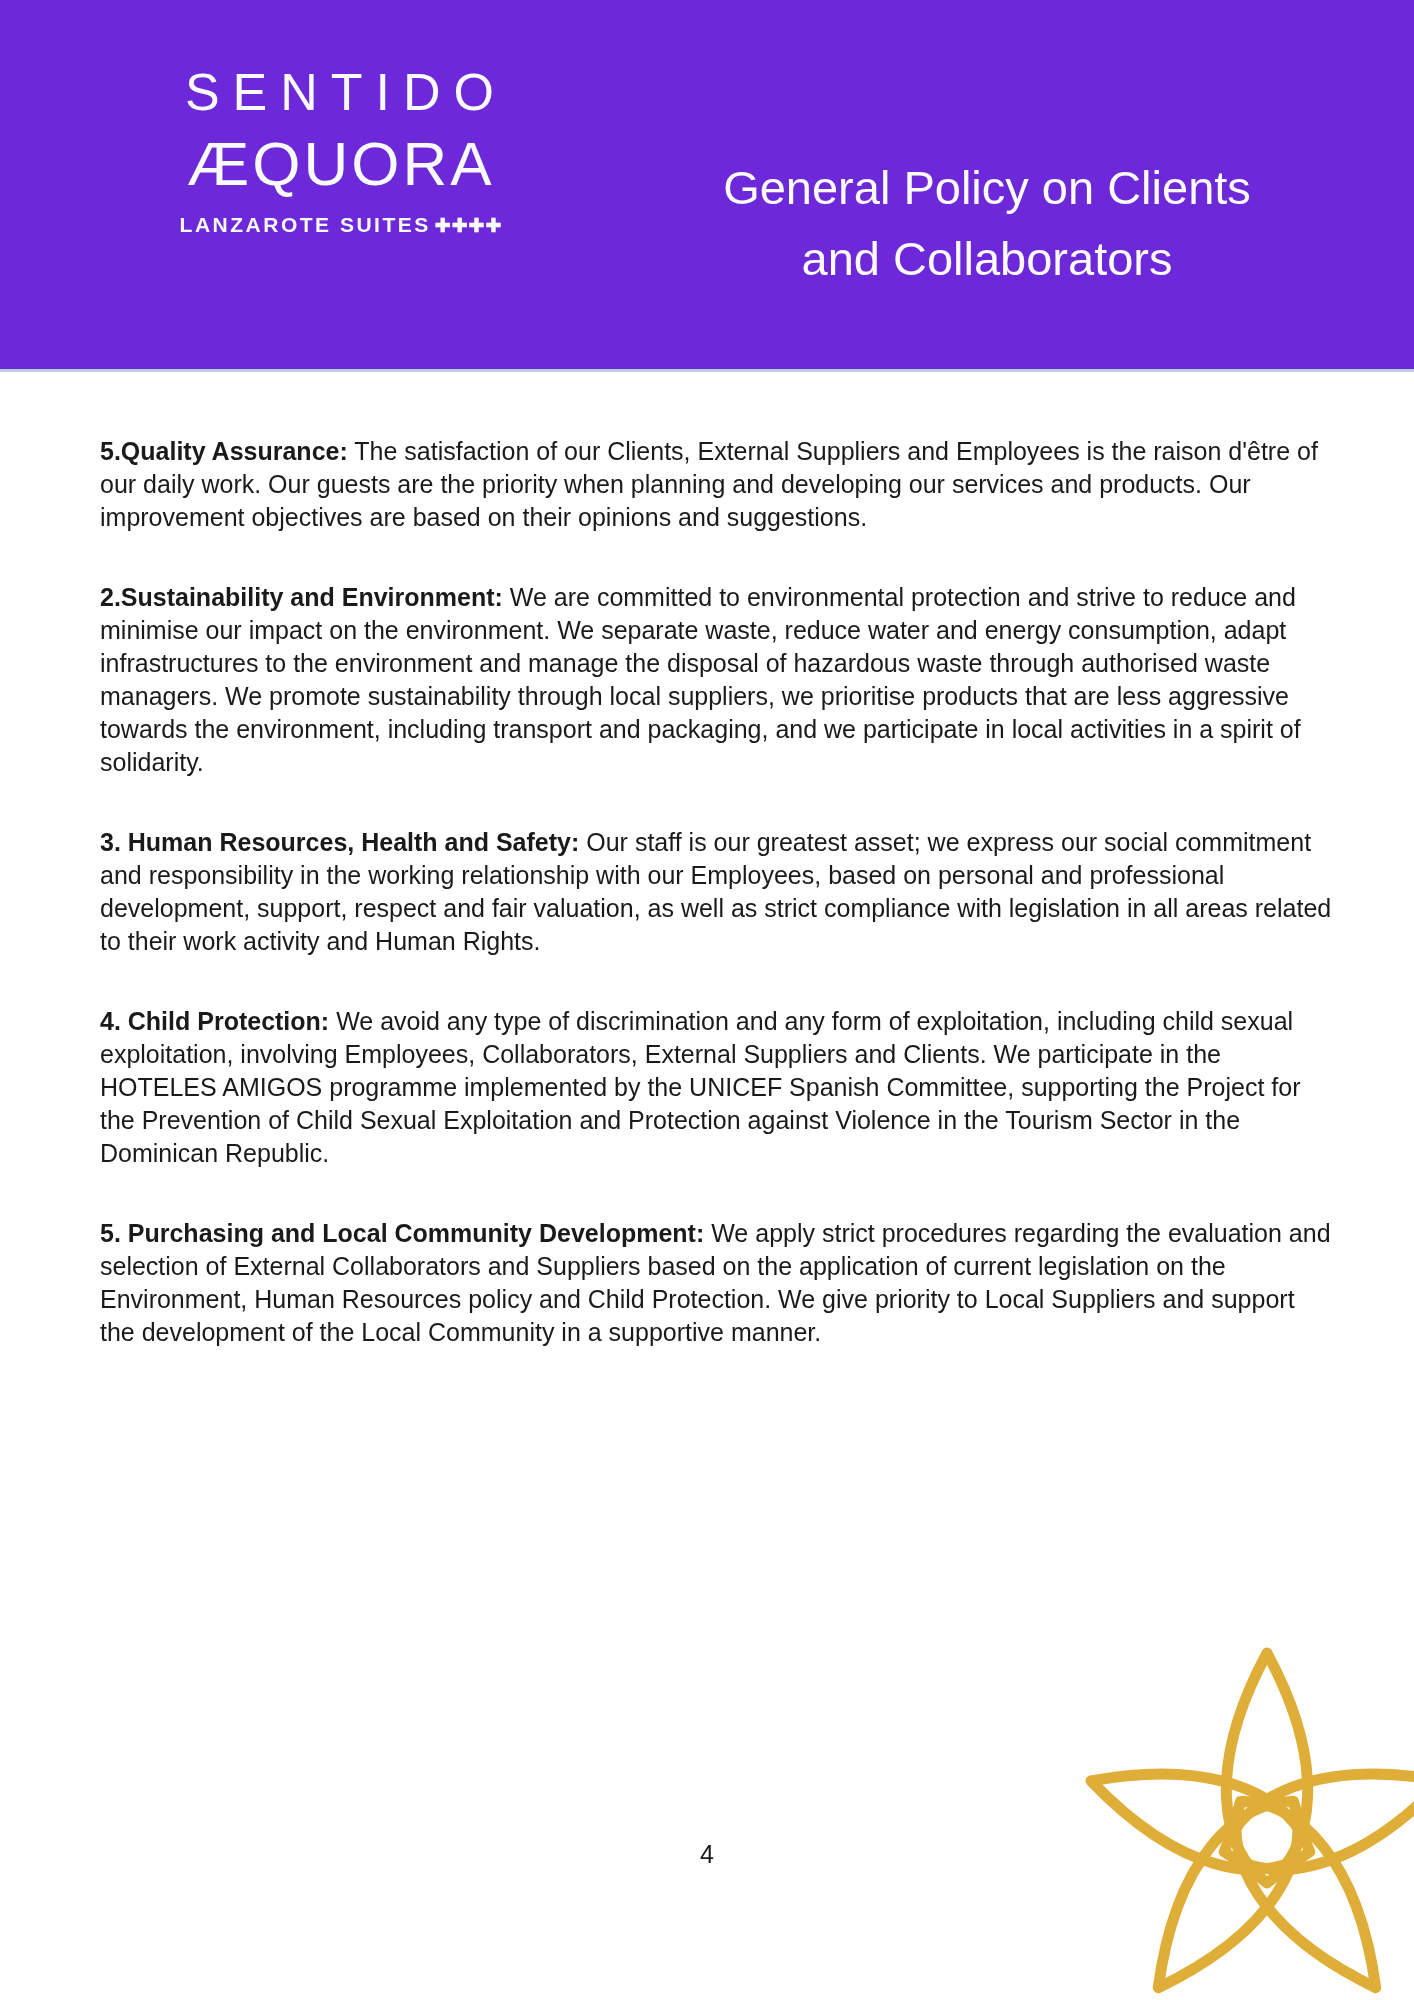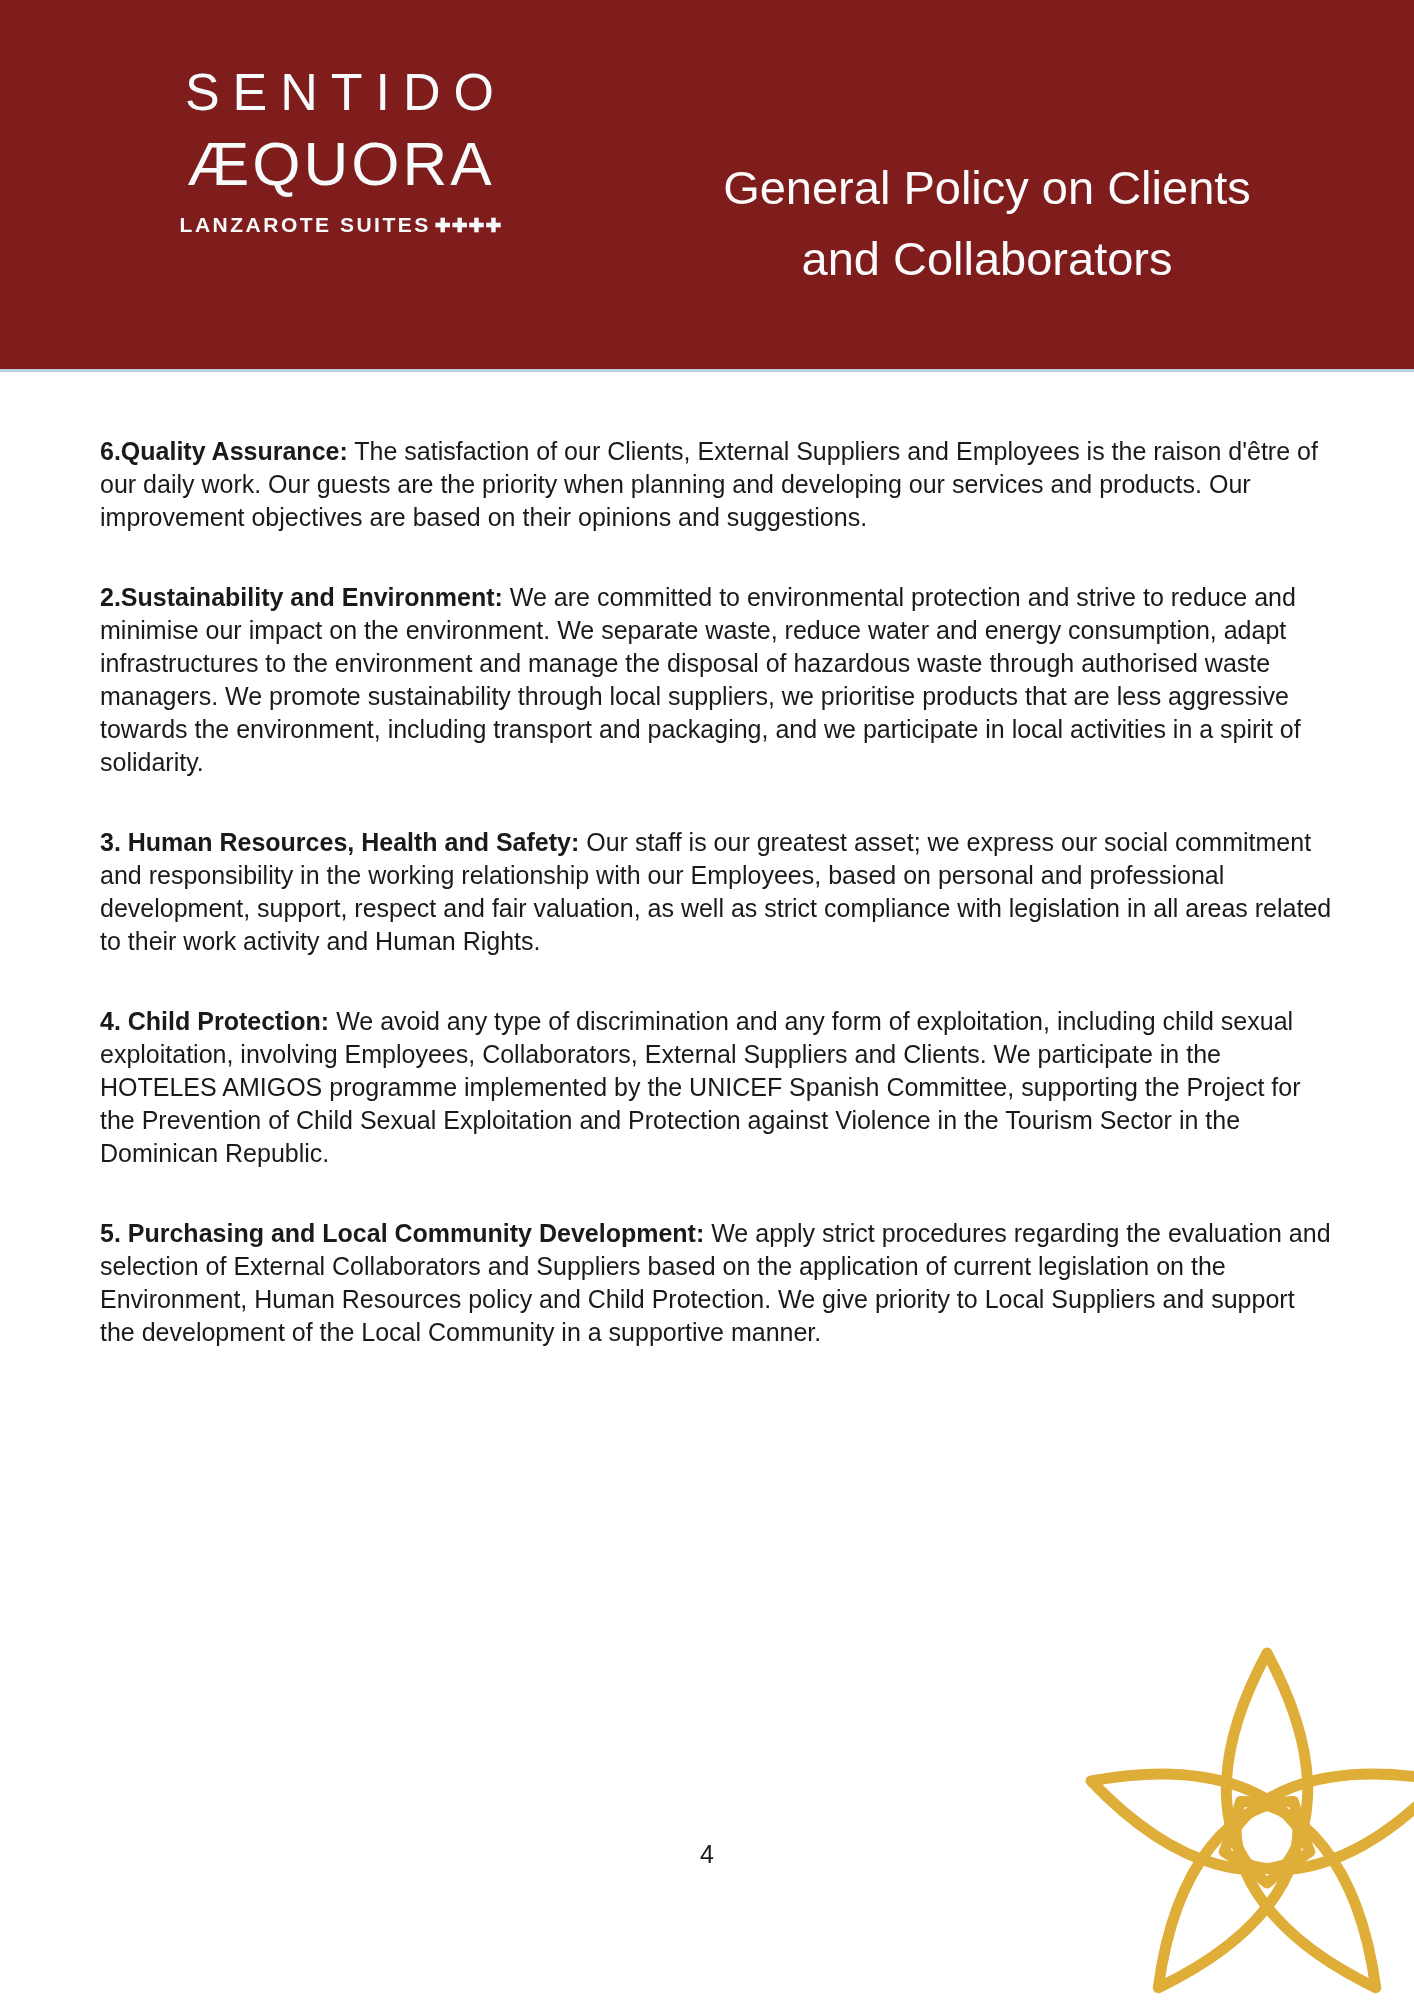--- a/index.html
+++ b/index.html
@@ -18,7 +18,7 @@
     left: 0; top: 0;
     width: 1414px;
     height: 372px;
-    background: #7f1d1d;
+    background: #6d28d9;
     border-bottom: 3px solid #bccfda;
   }
   .logo {

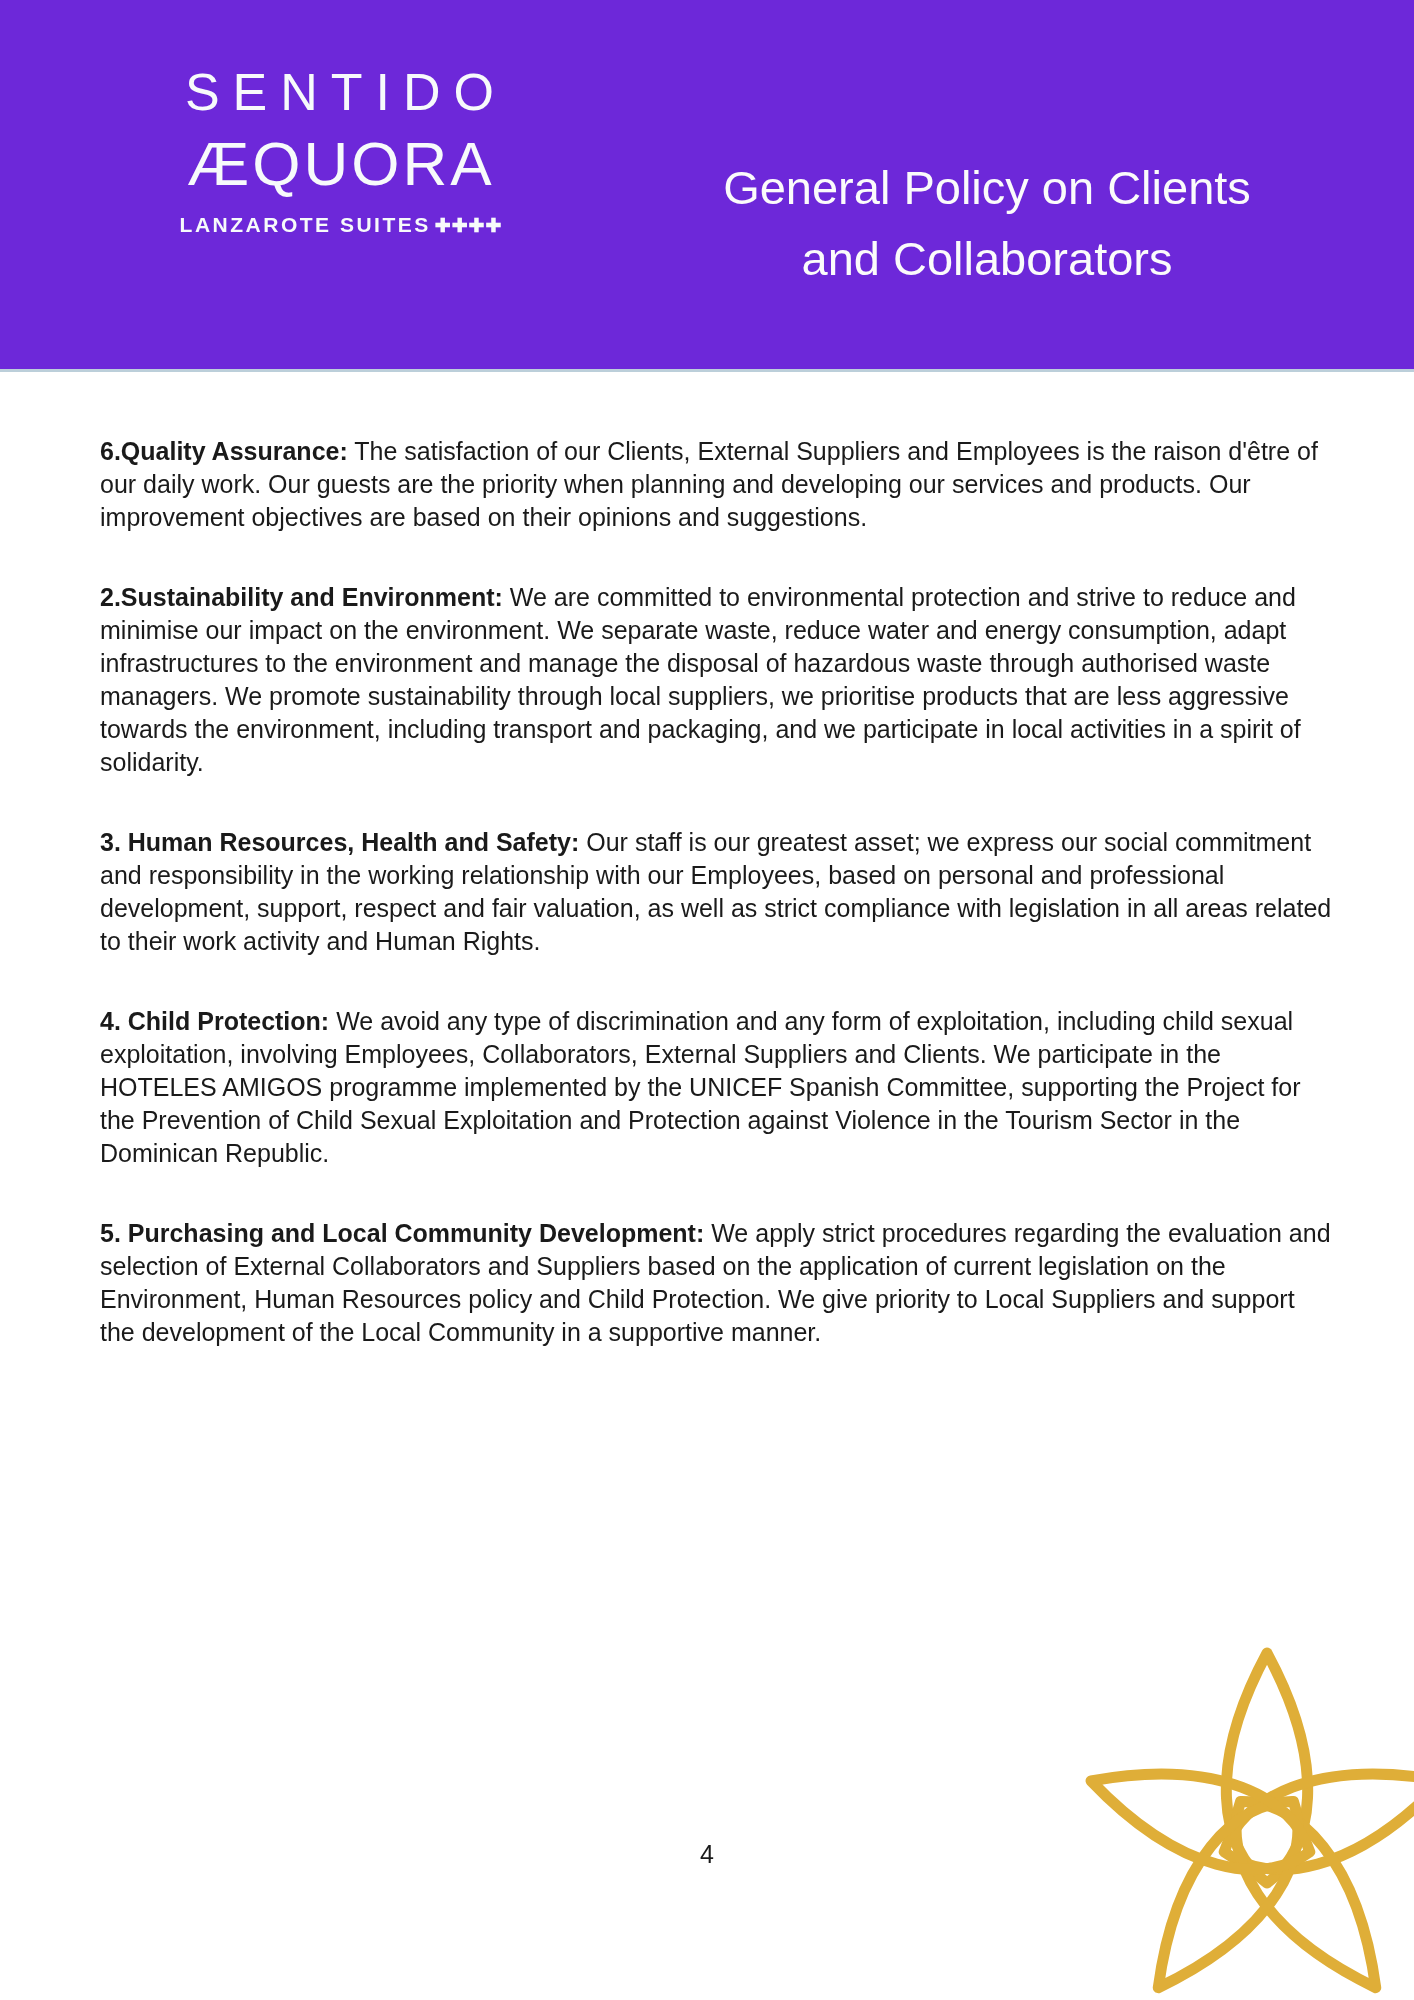--- a/index.html
+++ b/index.html
@@ -118,7 +118,7 @@
   </header>
 
   <main class="content">
-    <p class="section"><strong>6.Quality Assurance:</strong><span> The satisfaction of our Clients, External Suppliers and Employees is the raison d'être of our daily work. Our guests are the priority when planning and developing our services and products. Our improvement objectives are based on their opinions and suggestions.</span></p>
+    <p class="section"><strong>5.Quality Assurance:</strong><span> The satisfaction of our Clients, External Suppliers and Employees is the raison d'être of our daily work. Our guests are the priority when planning and developing our services and products. Our improvement objectives are based on their opinions and suggestions.</span></p>
     <p class="section"><strong>2.Sustainability and Environment:</strong><span> We are committed to environmental protection and strive to reduce and minimise our impact on the environment. We separate waste, reduce water and energy consumption, adapt infrastructures to the environment and manage the disposal of hazardous waste through authorised waste managers. We promote sustainability through local suppliers, we prioritise products that are less aggressive towards the environment, including transport and packaging, and we participate in local activities in a spirit of solidarity.</span></p>
     <p class="section"><strong>3. Human Resources, Health and Safety:</strong><span> Our staff is our greatest asset; we express our social commitment and responsibility in the working relationship with our Employees, based on personal and professional development, support, respect and fair valuation, as well as strict compliance with legislation in all areas related to their work activity and Human Rights.</span></p>
     <p class="section"><strong>4. Child Protection:</strong><span> We avoid any type of discrimination and any form of exploitation, including child sexual exploitation, involving Employees, Collaborators, External Suppliers and Clients. We participate in the HOTELES AMIGOS programme implemented by the UNICEF Spanish Committee, supporting the Project for the Prevention of Child Sexual Exploitation and Protection against Violence in the Tourism Sector in the Dominican Republic.</span></p>

